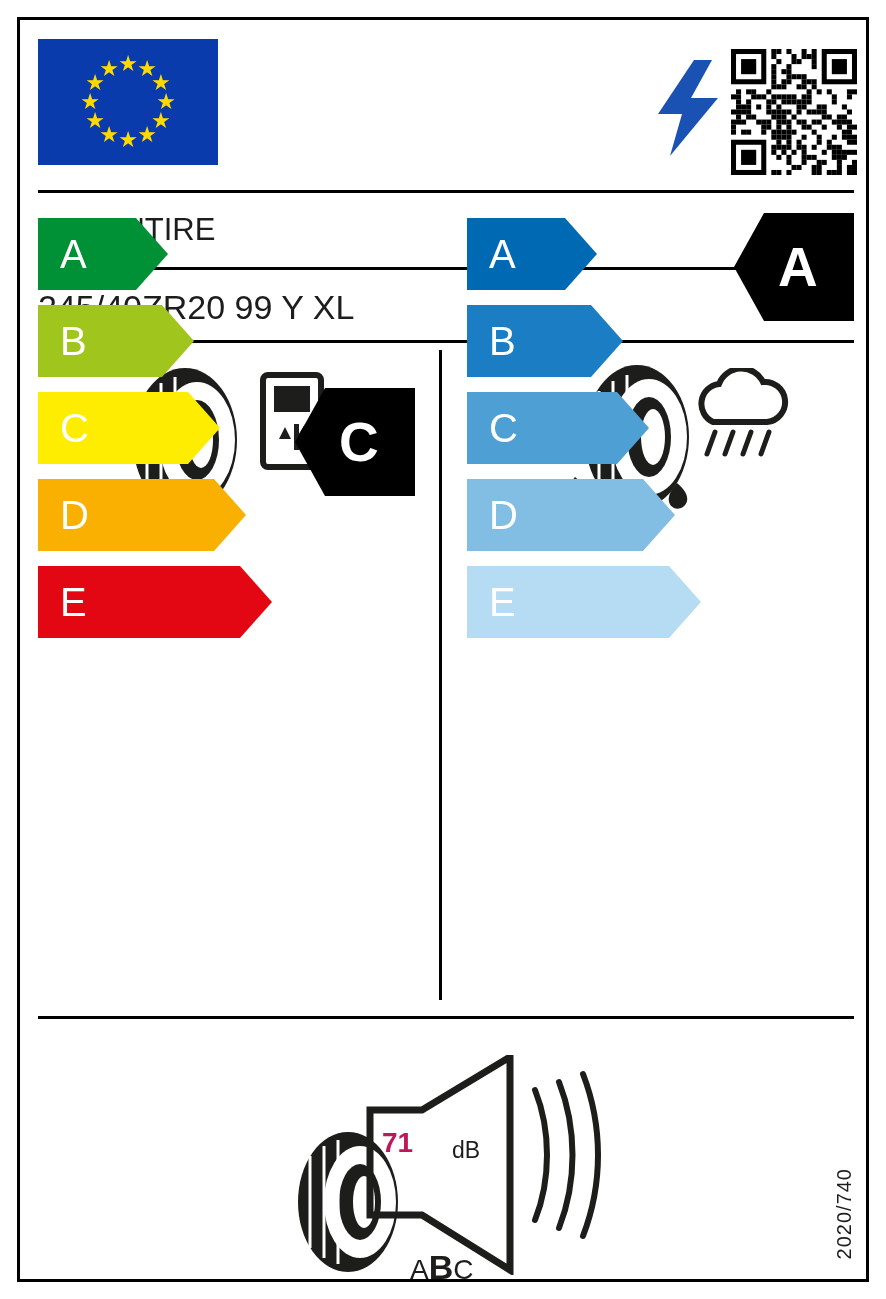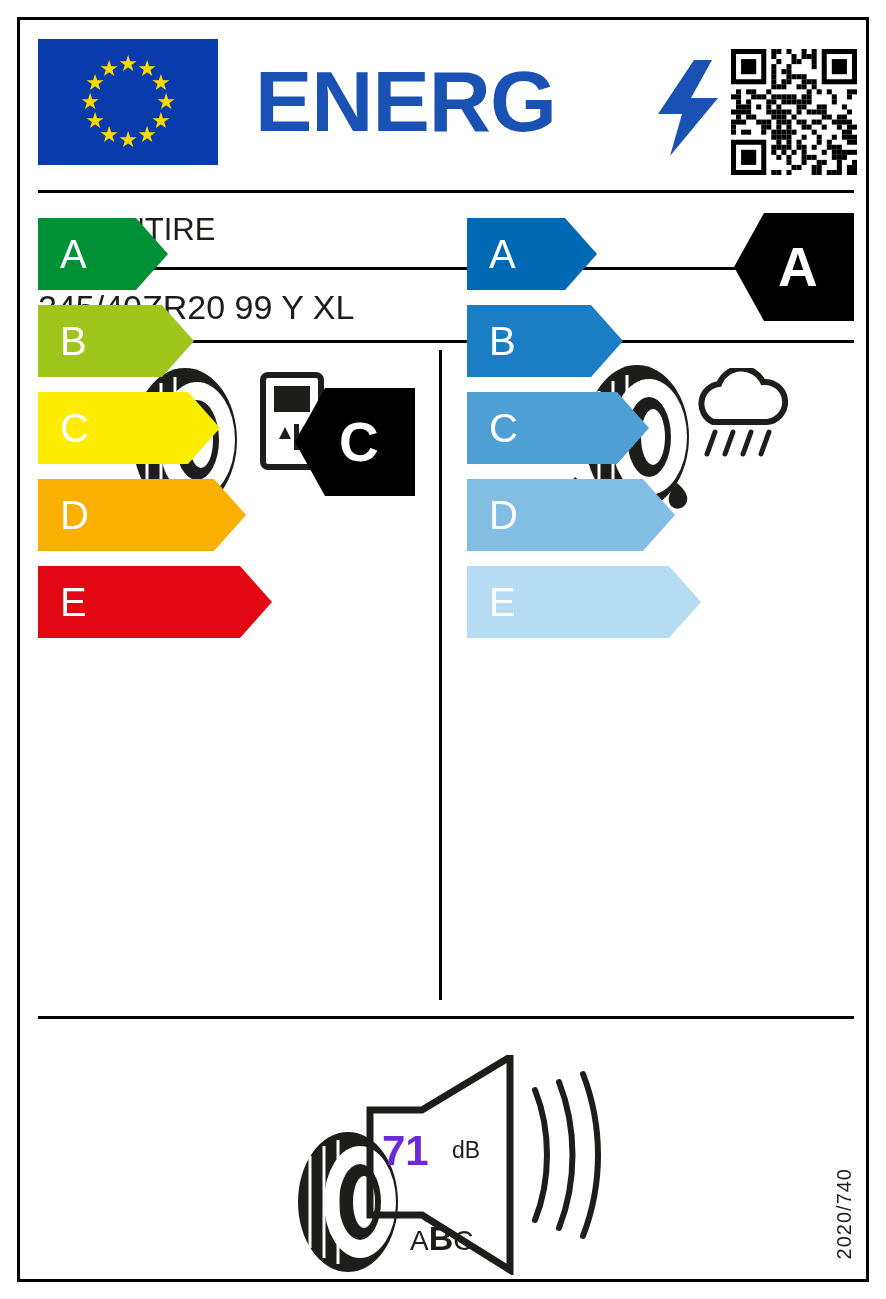--- a/index.html
+++ b/index.html
@@ -133,7 +133,6 @@
           <div class="star" style="left: 46.091px; top: 33px;">★</div>
           <div class="star" style="left: 60px; top: 19.091px;">★</div>
         </div>
-      <div class="energ">ENERG</div>
       <div class="bolt">
         <svg width="60" height="96" viewBox="0 0 60 96">
           <polygon points="36,0 0,54 24,54 12,96 60,38 33,38 54,0" fill="#1a52b3"></polygon>

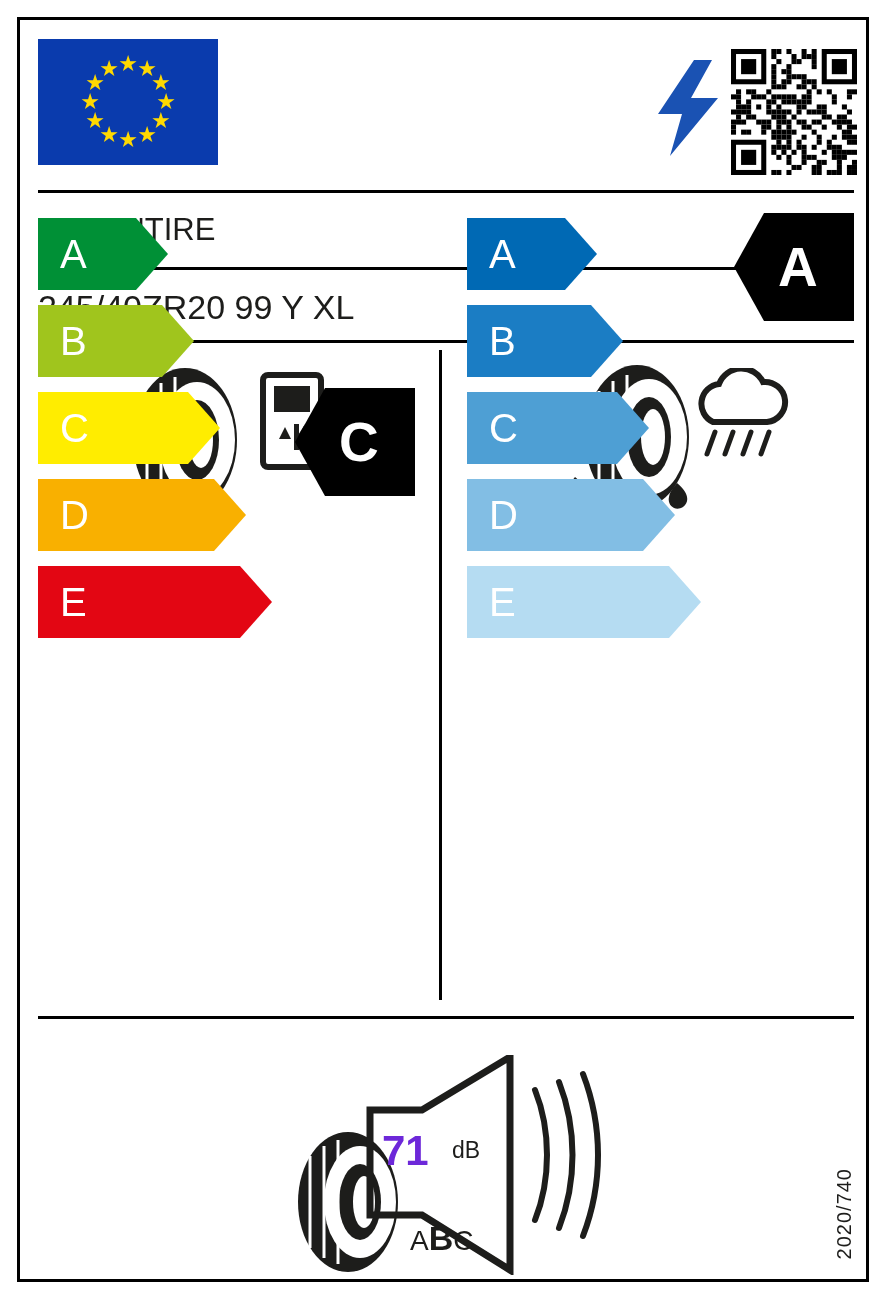--- a/index.html
+++ b/index.html
@@ -95,7 +95,7 @@
   
   .noise{position:absolute;left:0;top:1015px;width:100%;height:250px;}
   .db-val{
-    position:absolute;font-size:42px;font-weight:bold;color:#6d28d9;
+    position:absolute;font-size:28px;font-weight:bold;color:#be185d;
   }
   .db-unit{
     position:absolute;font-size:23px;color:#1d1d1b;

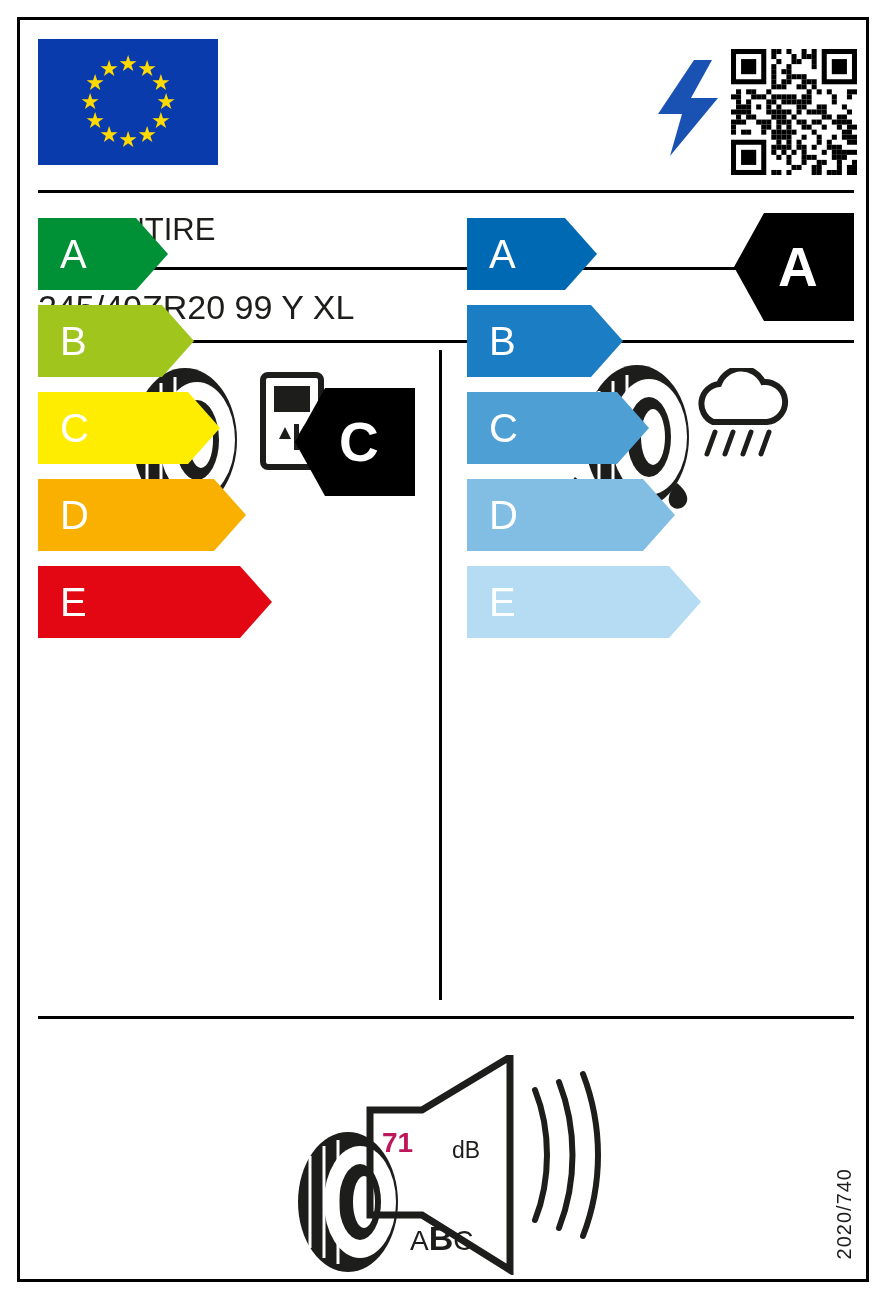--- a/index.html
+++ b/index.html
@@ -532,7 +532,7 @@
       </svg>
       <div class="db-val" style="left:362px;top:92px;">71</div>
       <div class="db-unit" style="left:432px;top:102px;">dB</div>
-      <div class="abc" style="left:390px;top:184px;">
+      <div class="abc" style="left:390px;top:213px;">
         <span>A</span><b>B</b><span>C</span>
       </div>
     </div>

